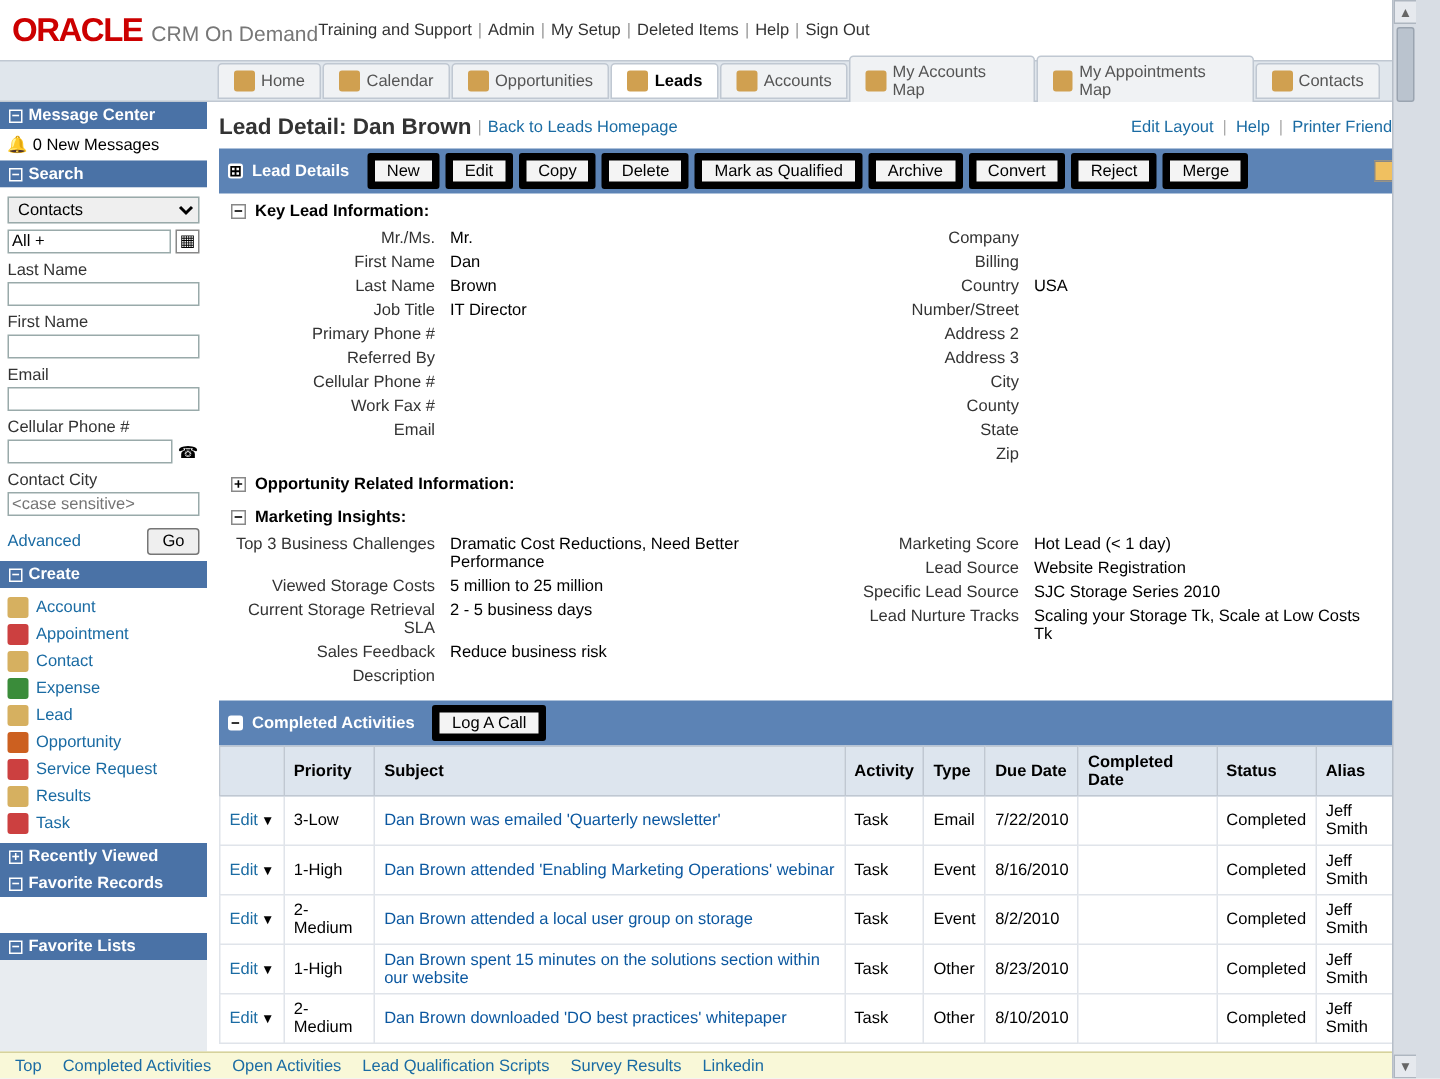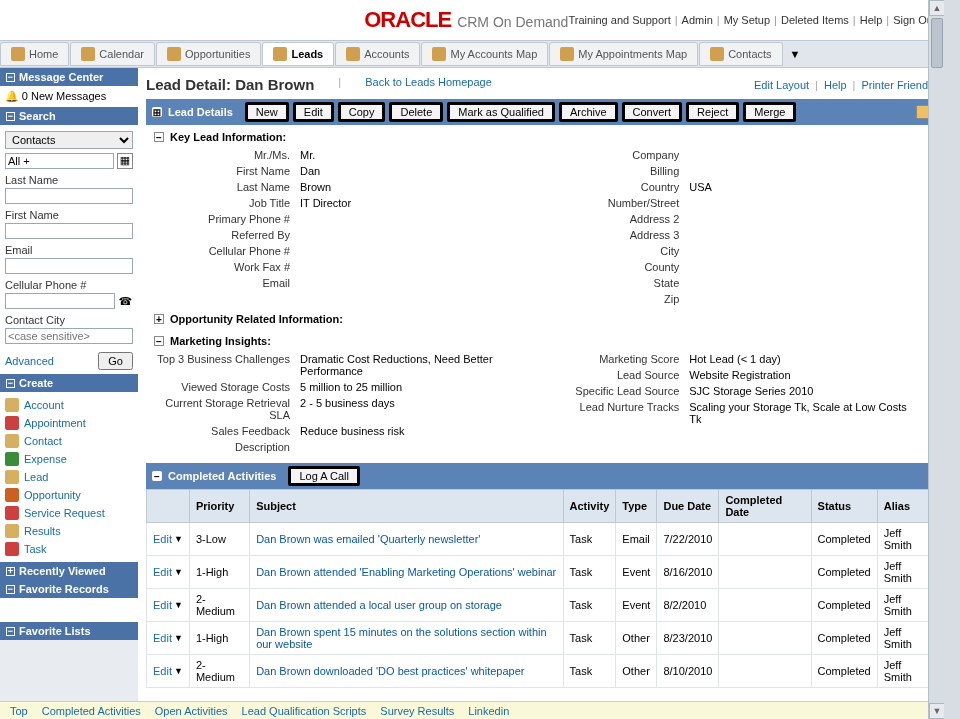--- a/index.html
+++ b/index.html
@@ -7,7 +7,7 @@
 a { color: #1a6ba3; text-decoration: none; cursor: pointer; }
 
 
-.topbar { background: #fff; height: 40px; display: flex; align-items: center; padding: 12px 8px; justify-content: flex-end; }
+.topbar { background: #fff; height: 40px; display: flex; align-items: center; padding: 12px 8px; justify-content: flex-start; }
 .logo-wrap { display:flex; align-items:baseline; gap:6px;}
 .oracle-logo { color: #c00; font-weight: bold; font-size: 22px; letter-spacing: -1px; font-family: Arial Black, Arial; }
 .crm-od { color:#777; font-size: 14px; font-weight: normal;}

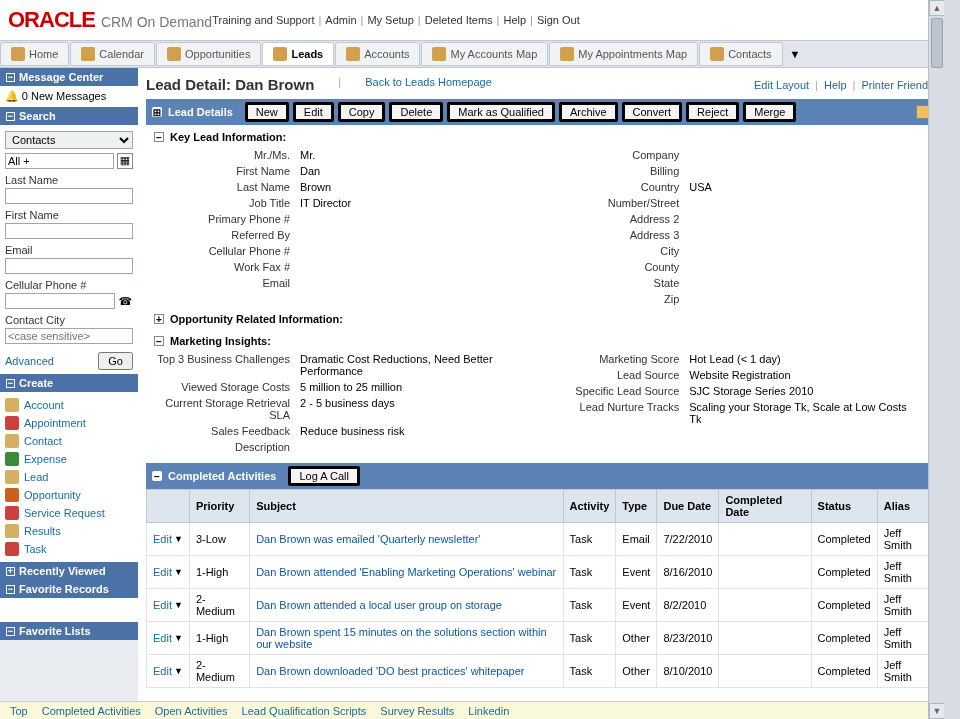--- a/index.html
+++ b/index.html
@@ -16,7 +16,7 @@
 .top-links .sep { margin:0 4px; color:#999; }
 
 
-.tabbar { background:#e0e6ec; border-top:1px solid #c0c8d2; border-bottom:1px solid #c0c8d2; display:flex; align-items:center; height:28px; gap:1px;}
+.tabbar { background:#e0e6ec; border-top:1px solid #c0c8d2; border-bottom:1px solid #c0c8d2; display:flex; align-items:center; padding-left:145px; height:28px; gap:1px;}
 .tab { display:flex; align-items:center; gap:4px; padding:4px 10px; border:1px solid #c0c8d2; background:#f0f2f4; border-radius:3px 3px 0 0; font-size:11px; color:#555; cursor:pointer;}
 .tab.active { background:#fff; font-weight:bold; color:#000;}
 .tab .ticon { width:14px; height:14px; display:inline-block; background:#d0a050; border-radius:2px; }

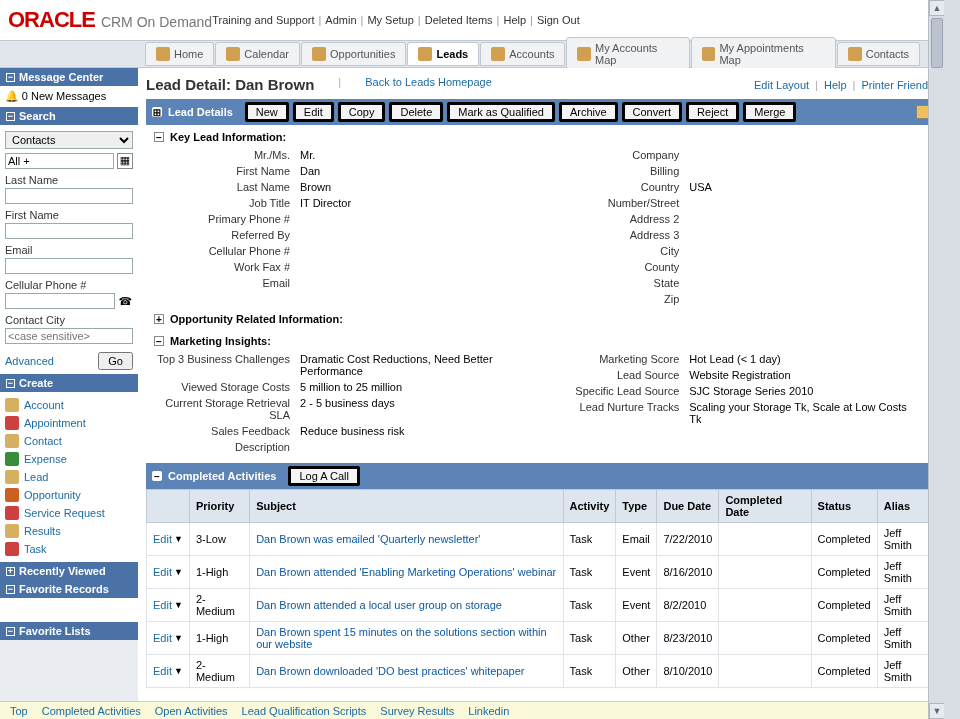--- a/index.html
+++ b/index.html
@@ -42,7 +42,7 @@
 .ci1{background:#d6b060;} .ci2{background:#cc4040;} .ci3{background:#d6b060;} .ci4{background:#3a8c3a;} .ci5{background:#d6b060;} .ci6{background:#cc6020;} .ci7{background:#cc4040;} .ci8{background:#d6b060;} .ci9{background:#cc4040;}
 
 
-.detail-title-row { display:flex; gap:24px; padding:4px 0 6px 0;}
+.detail-title-row { display:flex; align-items:center; gap:4px; padding:4px 0 6px 0;}
 .detail-title { font-size:15px; font-weight:bold; color:#333;}
 .detail-title-row .dsep { color:#aaa;}
 .detail-links { margin-left:auto; display:flex; align-items:center; gap:6px; font-size:11px;padding-left:44px;}

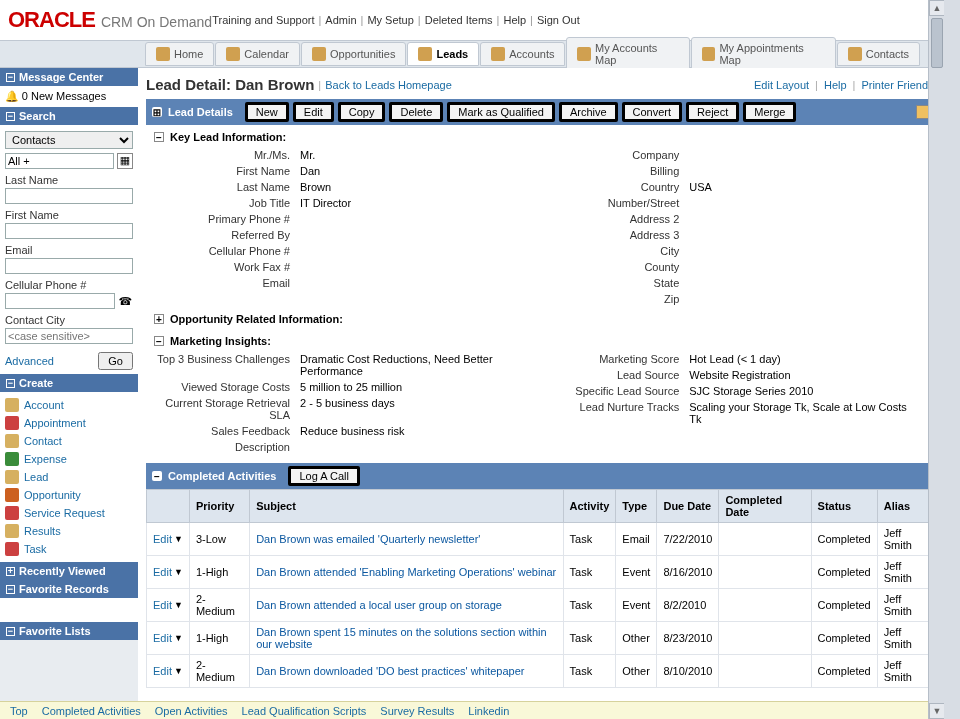--- a/index.html
+++ b/index.html
@@ -52,7 +52,7 @@
 .secbar { background:#5c83b5; color:#fff; font-weight:bold; font-size:11px; padding:3px 6px; display:flex; align-items:center; gap:6px;}
 .secbar .expico { width:10px; height:10px; background:#fff; color:#000; display:inline-flex; align-items:center; justify-content:center; font-size:10px; border-radius:2px;}
 .secbar .btns { display:flex; gap:4px; margin-left:6px;}
-.secbar button, .secbar-sub button { background:#f4f4f4; color:#000; border:3px solid #000000; font-size:11px; padding:1px 8px; border-radius:2px; cursor:pointer;}
+.secbar button, .secbar-sub button { background:#f4f4f4; color:#000; border:5px solid #000000; font-size:11px; padding:1px 8px; border-radius:2px; cursor:pointer;}
 .secbar .spacer { flex:1; }
 .secbar .winicon { width:14px; height:14px; background:#f0c060; border:1px solid #888; }
 

